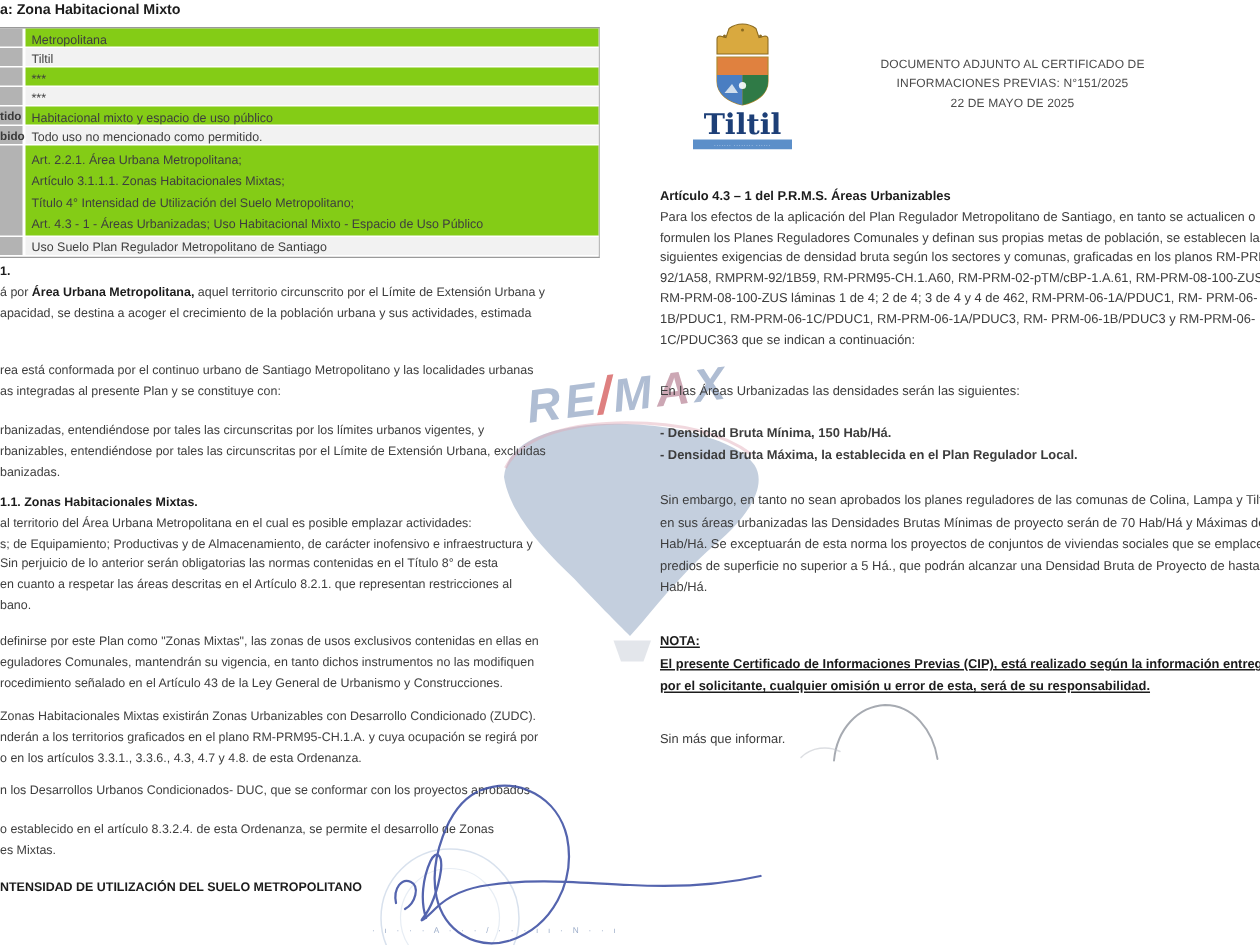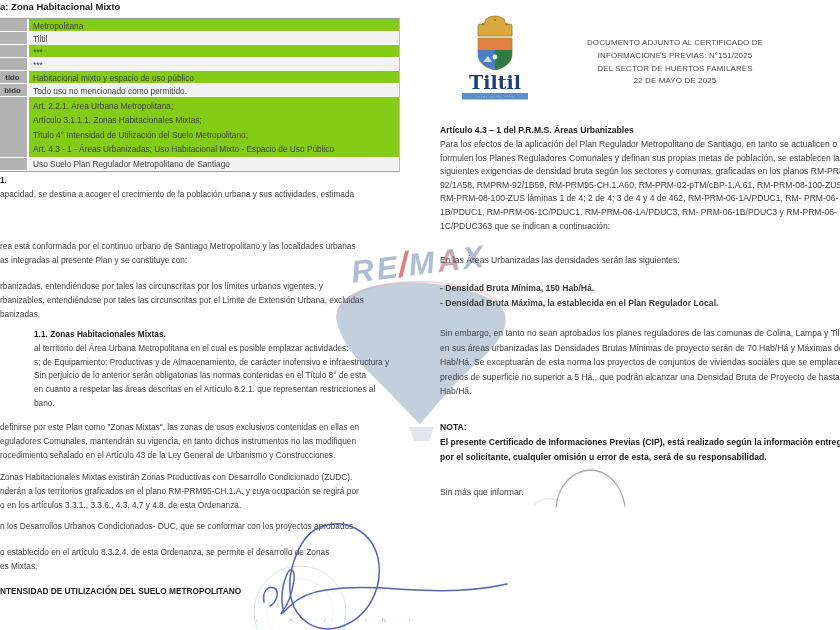--- a/index.html
+++ b/index.html
@@ -169,7 +169,6 @@
     <div id="cert-header">
       <div>DOCUMENTO ADJUNTO AL CERTIFICADO DE</div>
       <div>INFORMACIONES PREVIAS: N°151/2025</div>
-      <div>DEL SECTOR DE HUERTOS FAMILARES</div>
       <div>22 DE MAYO DE 2025</div>
     </div>
 

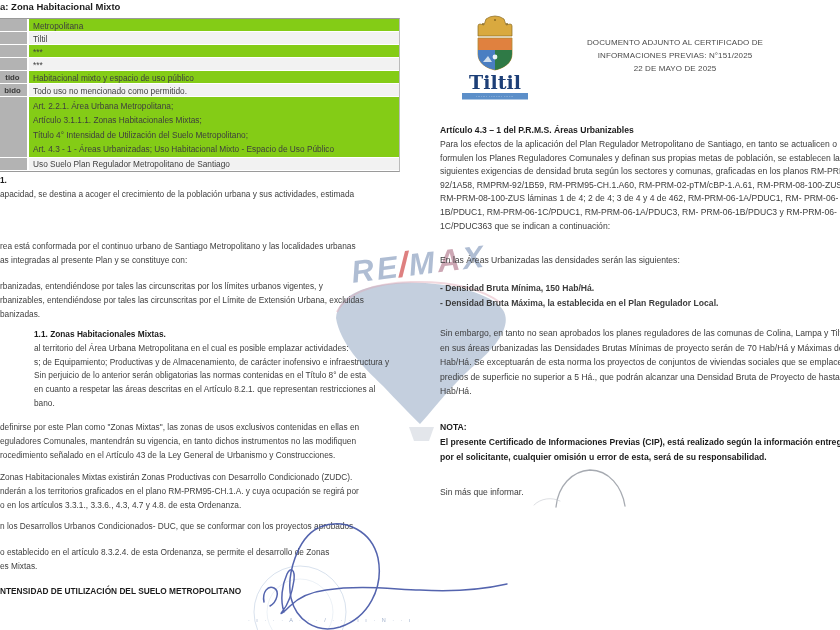--- a/index.html
+++ b/index.html
@@ -31,7 +31,7 @@
   #zoning-table{position:absolute;left:0;top:18px;width:399px;
       border-top:1px solid #9a9a9a;border-bottom:1px solid #9a9a9a;border-right:1px solid #bbb;}
   .trow{display:flex;border-bottom:1px solid #fff;}
-  .trow .lbl{width:27px;background:#b3b3b3;margin-right:2px;font-size:7.8px;font-weight:bold;
+  .trow .lbl{width:15px;background:#b3b3b3;margin-right:2px;font-size:7.8px;font-weight:bold;
       color:#3a3a3a;text-align:center;padding:1.5px 2px 0 0;box-sizing:border-box;flex:none;}
   .trow .val{flex:1;font-size:8.3px;color:#3e3e3e;padding:1.5px 0 0 4px;
       white-space:nowrap;overflow:hidden;line-height:10.5px;}

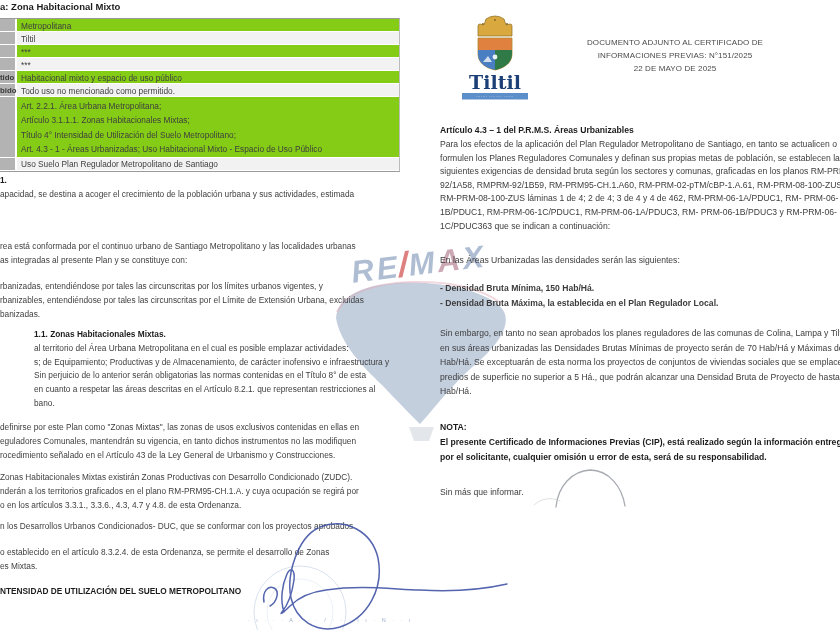--- a/index.html
+++ b/index.html
@@ -108,6 +108,7 @@
     <div id="left-paras">
         <div class="para" style="top: 174px;">
           <div class="tline"><span class="b">1.</span></div>
+          <div class="tline"><span>á por </span><span class="b">Área Urbana Metropolitana,</span><span> aquel territorio circunscrito por el Límite de Extensión Urbana y</span></div>
           <div class="tline"><span>apacidad, se destina a acoger el crecimiento de la población urbana y sus actividades, estimada</span></div>
         </div>
         <div class="para" style="top: 240px;">

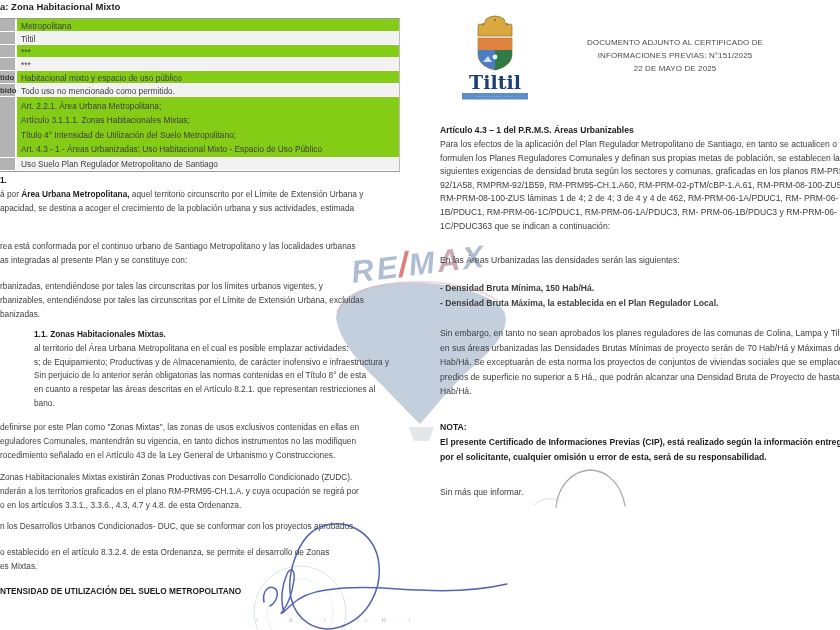--- a/index.html
+++ b/index.html
@@ -120,7 +120,7 @@
           <div class="tline"><span>rbanizables, entendiéndose por tales las circunscritas por el Límite de Extensión Urbana, excluidas</span></div>
           <div class="tline"><span>banizadas.</span></div>
         </div>
-        <div class="para" style="top: 328px; margin-left: 34px;">
+        <div class="para" style="top: 328px;">
           <div class="tline"><span class="b">1.1. Zonas Habitacionales Mixtas.</span></div>
           <div class="tline"><span>al territorio del Área Urbana Metropolitana en el cual es posible emplazar actividades:</span></div>
           <div class="tline"><span>s; de Equipamiento; Productivas y de Almacenamiento, de carácter inofensivo e infraestructura y</span></div>

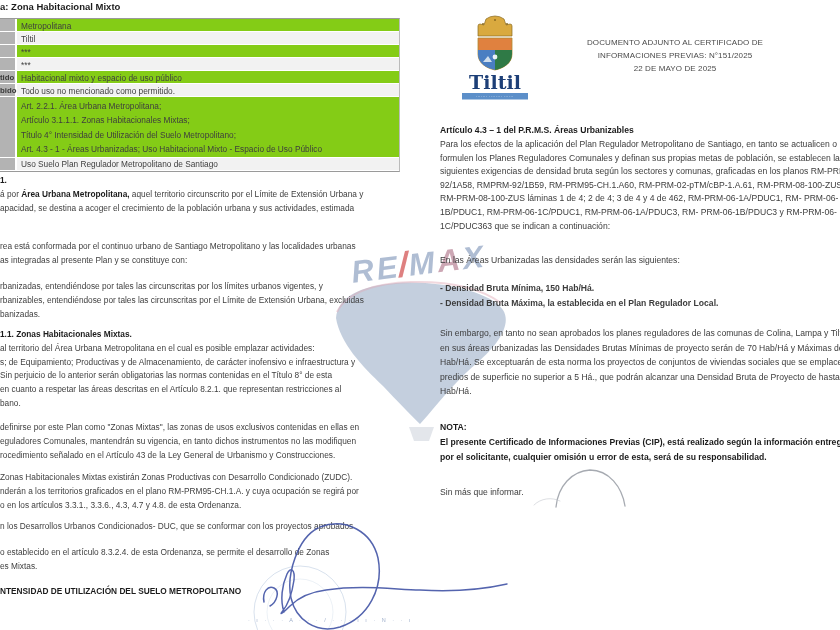--- a/index.html
+++ b/index.html
@@ -24,7 +24,7 @@
         font-size:8.3px;color:#3e3e3e;line-height:13.8px;}
   #right-page .para{left:20px;font-size:8.6px;color:#3c3c3c;}
   .tline span.b{font-weight:bold;color:#1c1c1c;}
-  .tline span.u{}
+  .tline span.u{text-decoration:underline;}
 
   
   #doc-title{position:absolute;left:0;top:1px;font-size:9.5px;font-weight:bold;color:#1c1c1c;white-space:nowrap;}

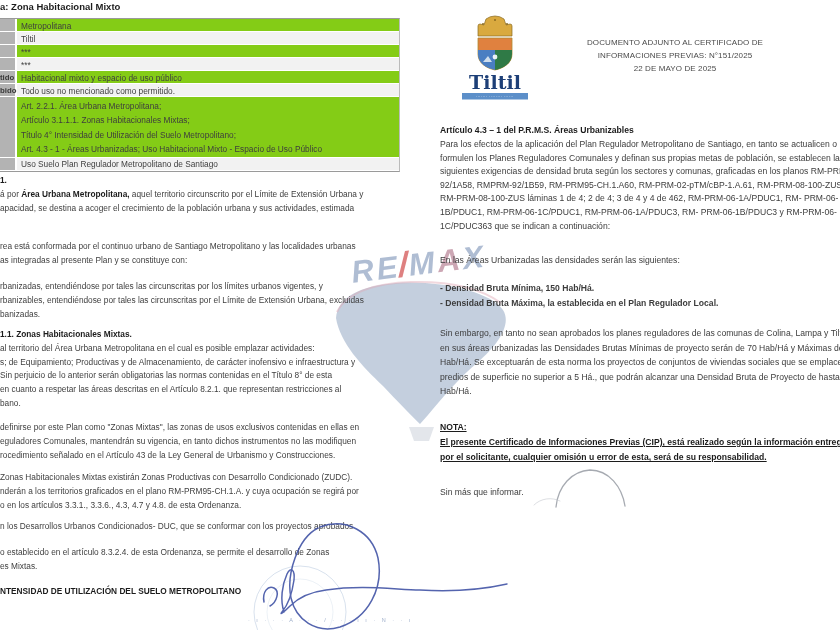--- a/index.html
+++ b/index.html
@@ -134,7 +134,7 @@
           <div class="tline"><span>rocedimiento señalado en el Artículo 43 de la Ley General de Urbanismo y Construcciones.</span></div>
         </div>
         <div class="para" style="top: 471px;">
-          <div class="tline"><span>Zonas Habitacionales Mixtas existirán Zonas Productivas con Desarrollo Condicionado (ZUDC).</span></div>
+          <div class="tline"><span>Zonas Habitacionales Mixtas existirán Zonas Urbanizables con Desarrollo Condicionado (ZUDC).</span></div>
           <div class="tline"><span>nderán a los territorios graficados en el plano RM-PRM95-CH.1.A. y cuya ocupación se regirá por</span></div>
           <div class="tline"><span>o en los artículos 3.3.1., 3.3.6., 4.3, 4.7 y 4.8. de esta Ordenanza.</span></div>
         </div>

